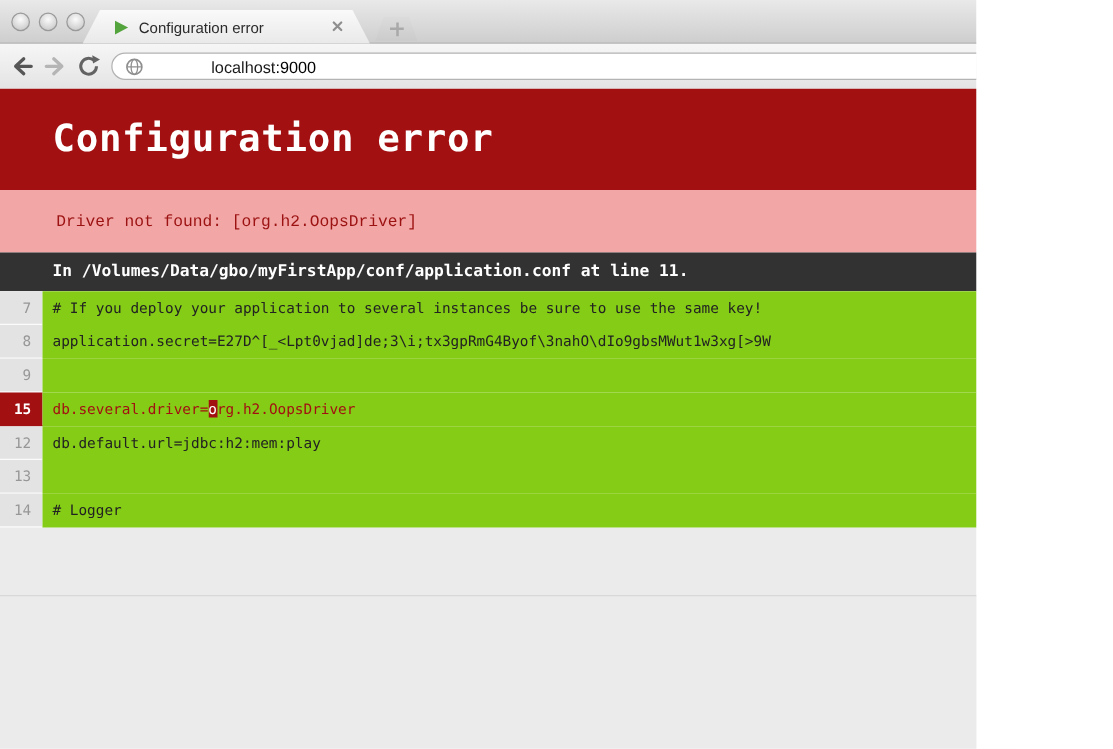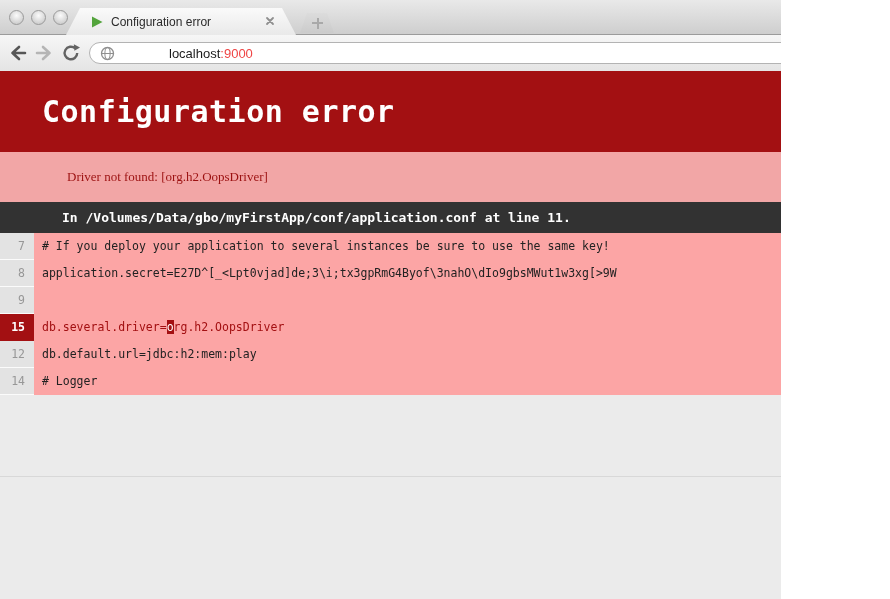--- a/index.html
+++ b/index.html
@@ -57,7 +57,7 @@
   .globe-icon{margin:0 6px 0 2px;display:flex;}
   .url-text{font-size:13px;white-space:nowrap;flex:1;}
   .url-host{color:#1b1b1b;padding-left:48px;}
-  .url-port{color:#ef4444;}
+  .url-port{color:#000000;}
   .star-icon{display:flex;margin-right:2px;cursor:pointer;}
   .wrench-button{position:absolute;left:861px;top:8px;width:24px;height:20px;cursor:pointer;}
   .wrench-badge{

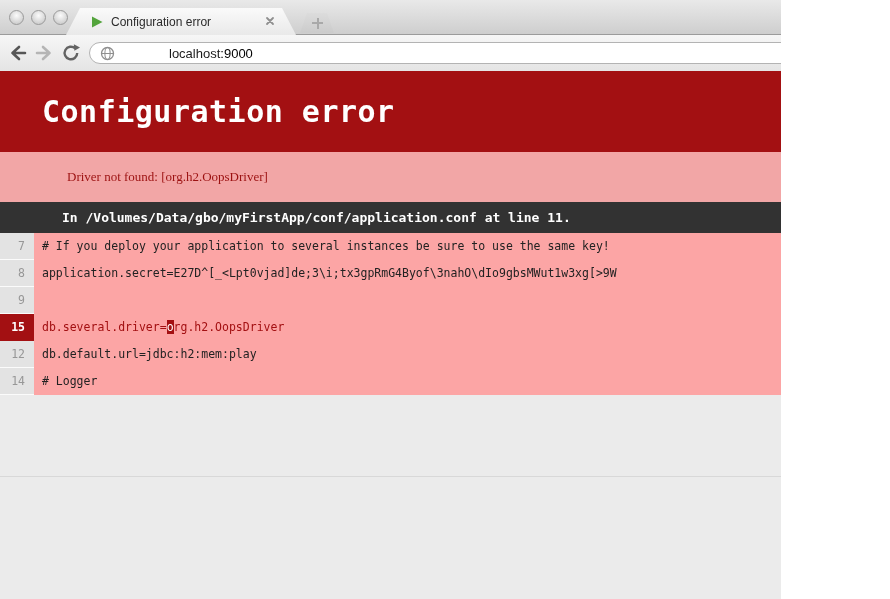--- a/index.html
+++ b/index.html
@@ -84,8 +84,8 @@
     display:flex;align-items:center;
   }
   .error-message{
-    font-family:Liberation Serif, serif;font-size:13px;
-    color:var(--banner-text,#9c1111);margin-left:67px;
+    font-family:Liberation Mono, monospace;font-size:13px;
+    color:var(--banner-text,#9c1111);margin-left:45px;
   }
   .error-location{
     height:31px;background:var(--location-bar,#323232);

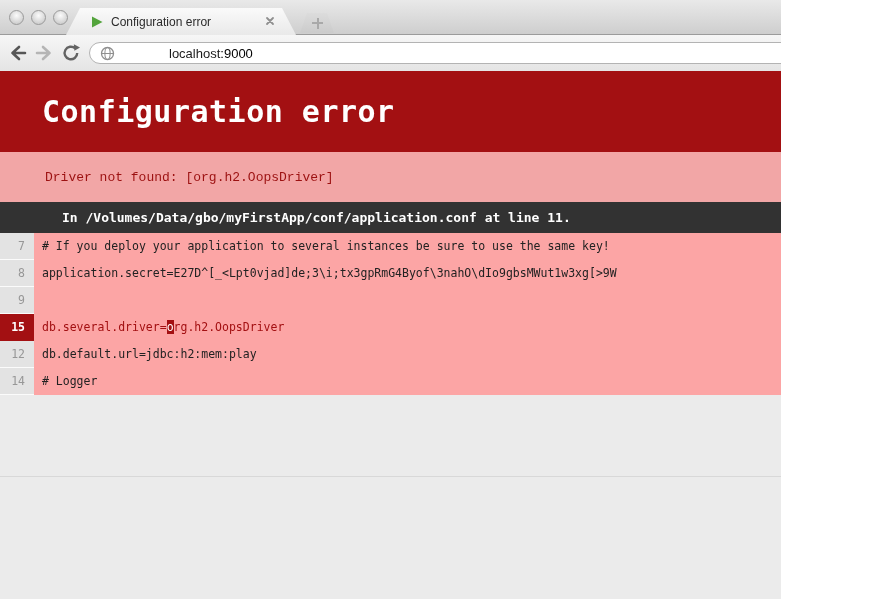--- a/index.html
+++ b/index.html
@@ -89,7 +89,7 @@
   }
   .error-location{
     height:31px;background:var(--location-bar,#323232);
-    display:flex;align-items:center;padding-left:20px;
+    display:flex;align-items:center;
   }
   .error-location-text{
     font-family:"DejaVu Sans Mono",monospace;font-size:13px;font-weight:bold;

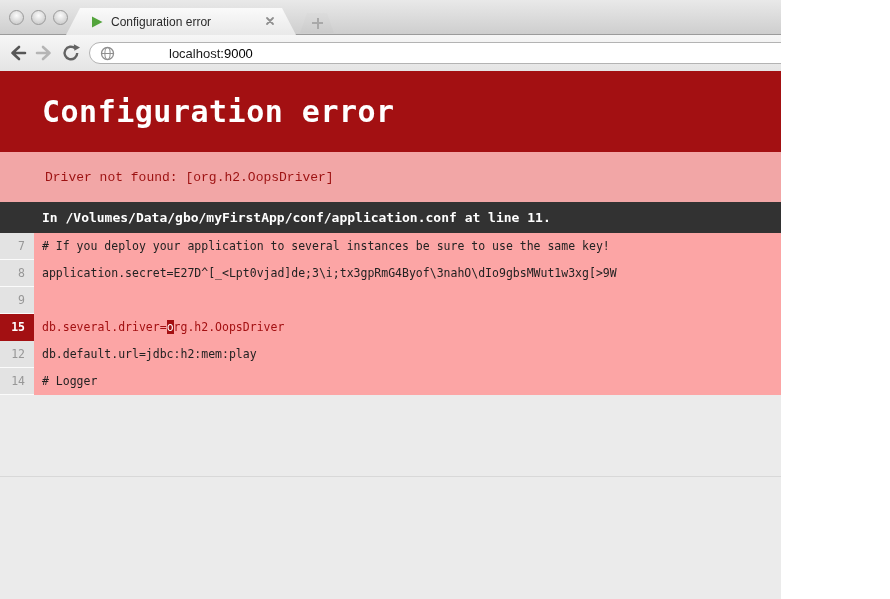--- a/index.html
+++ b/index.html
@@ -103,7 +103,7 @@
     border-bottom:1px solid #fbfbfb;flex:none;
   }
   .line-code{
-    flex:1;line-height:27px;padding-left:8px;color:#222;white-space:pre;background:#fca5a5;
+    flex:1;line-height:27px;padding-left:8px;color:#222;white-space:pre;background:#84cc16;
   }
   .code-line.error-line .line-number{
     background:var(--error-red,#a31012);color:#fff;font-weight:bold;

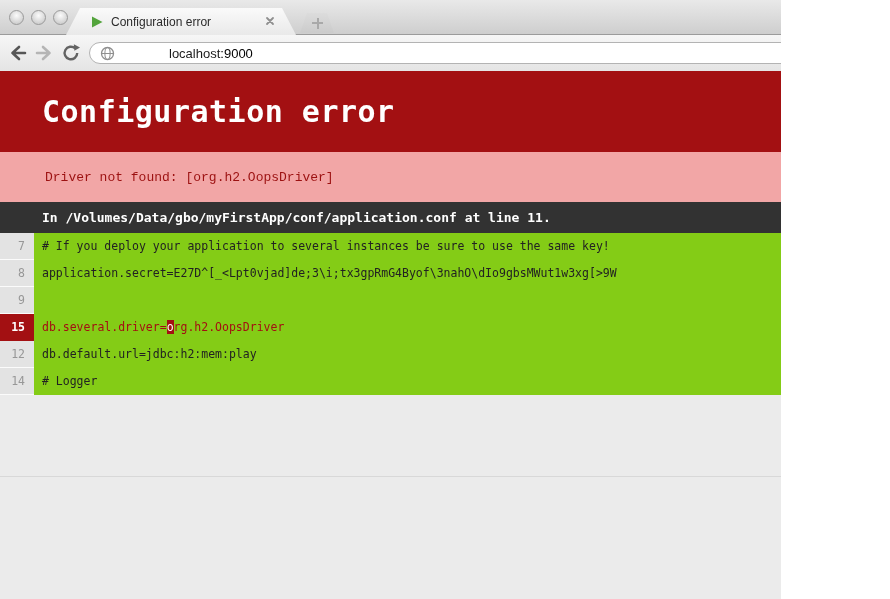--- a/index.html
+++ b/index.html
@@ -221,6 +221,10 @@
     <span class="line-code">db.default.url=jdbc:h2:mem:play</span>
   </div>
         <div class="code-line">
+    <span class="line-number">13</span>
+    <span class="line-code"></span>
+  </div>
+        <div class="code-line">
     <span class="line-number">14</span>
     <span class="line-code"># Logger</span>
   </div>

